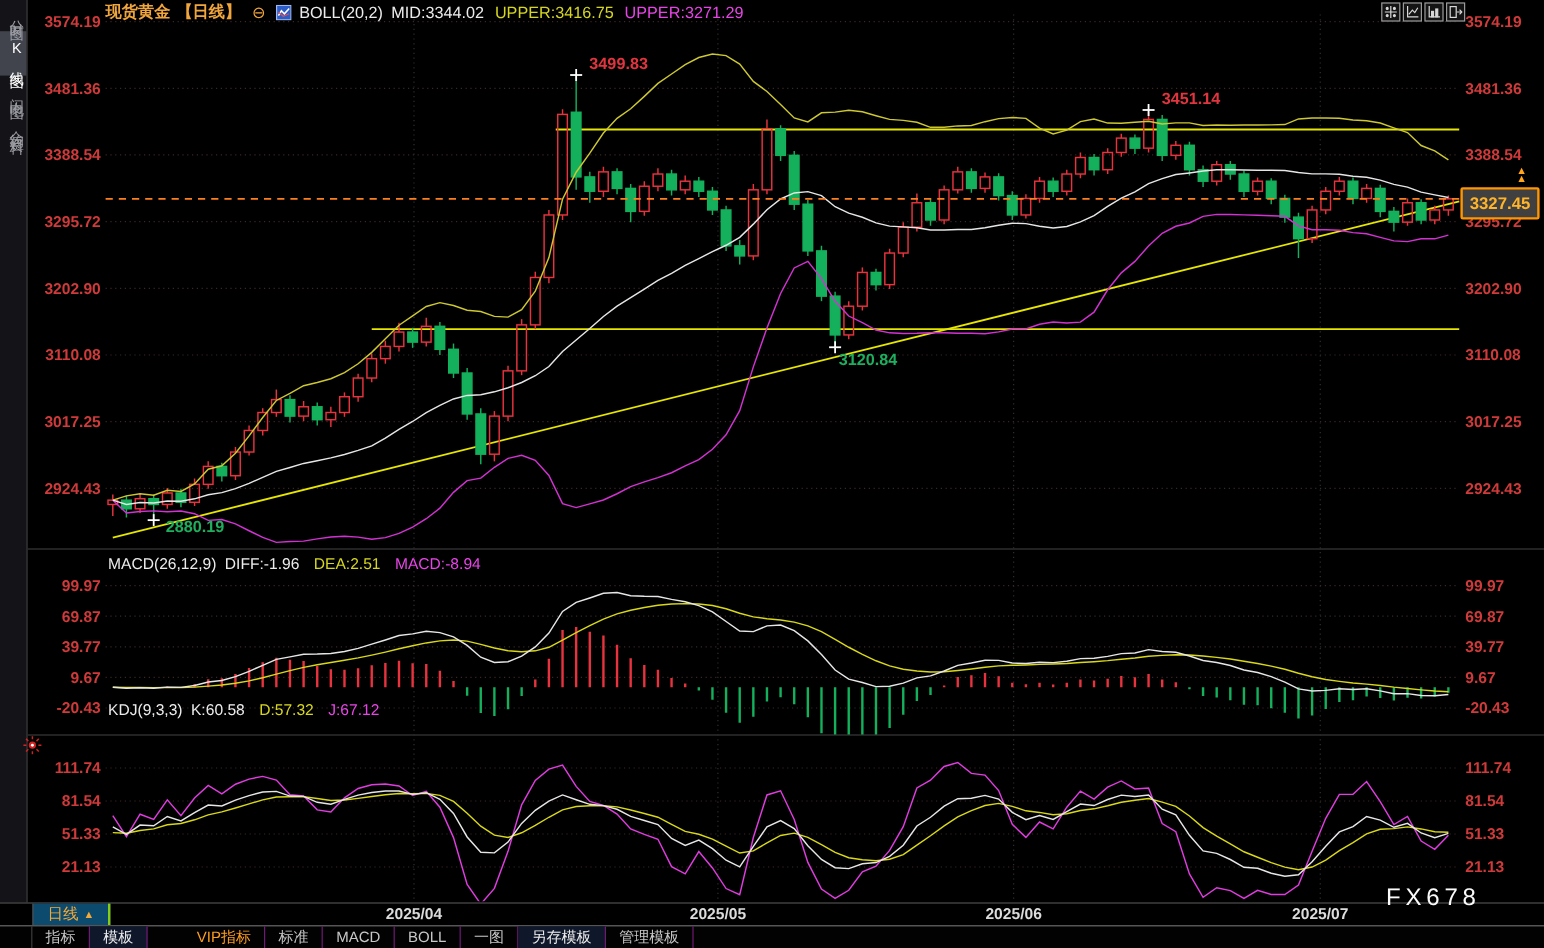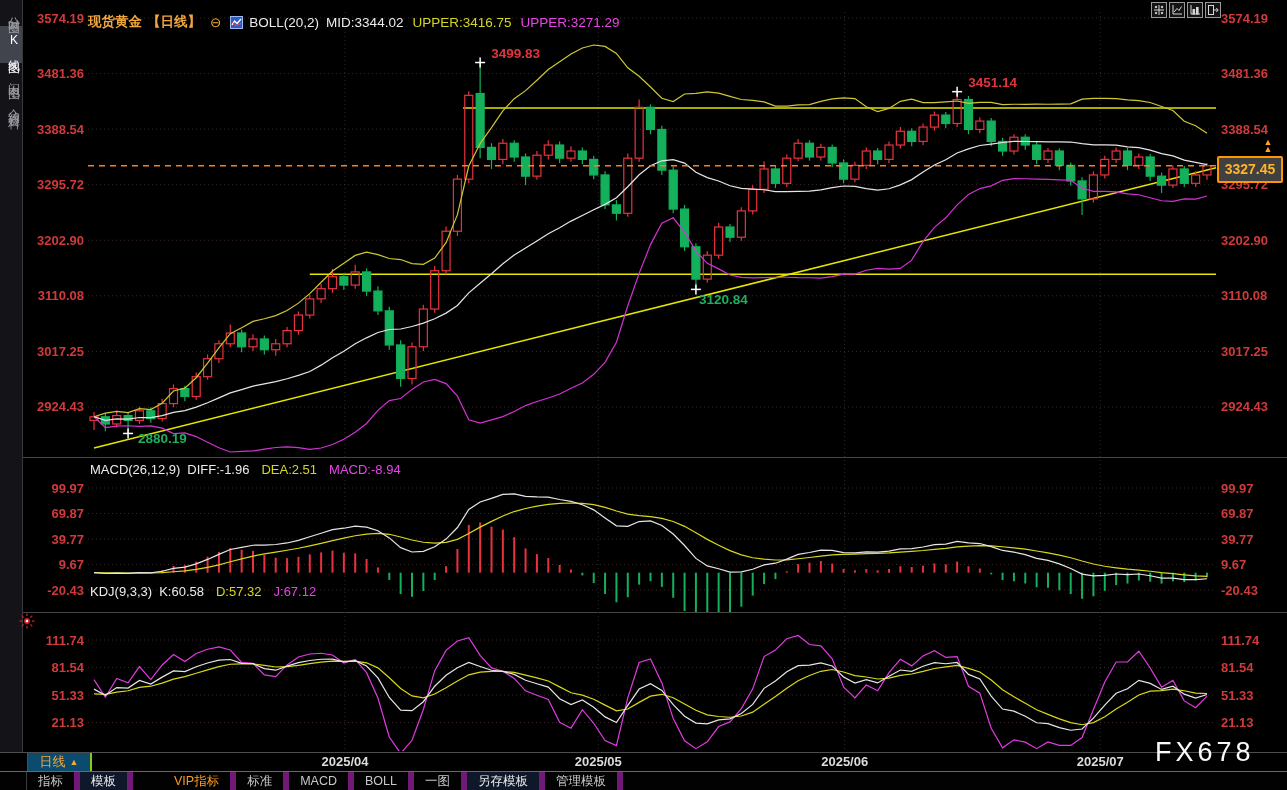--- a/index.html
+++ b/index.html
@@ -18,7 +18,7 @@
 
   
   .hdr{position:absolute;left:88px;top:1px;height:18px;display:flex;align-items:center;
-       gap:9px;font-size:13.5px;z-index:4;white-space:nowrap;margin-top:12px;}
+       gap:9px;font-size:13.5px;z-index:4;white-space:nowrap;}
   .gold{color:#f0a63c;font-weight:bold;}
   .white{color:#ececec;}
   .yel{color:#d6d622;}

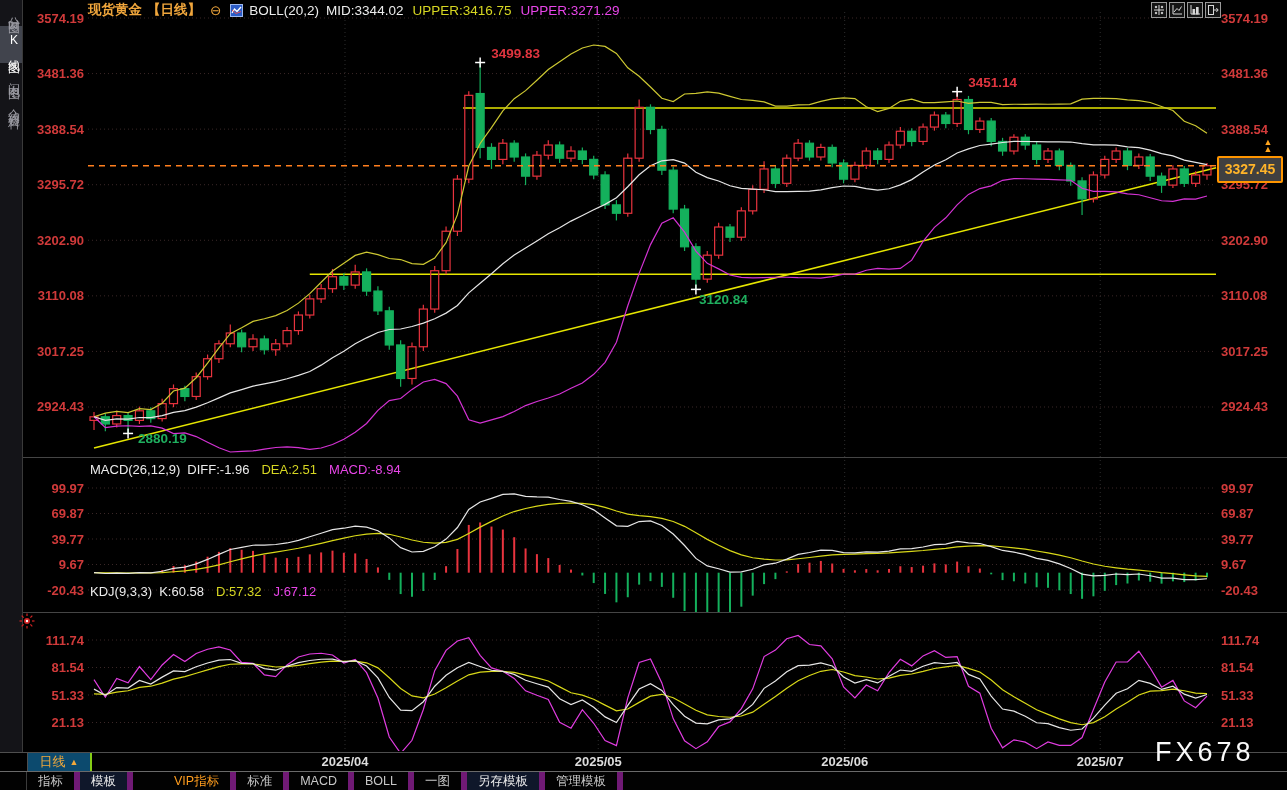--- a/index.html
+++ b/index.html
@@ -40,7 +40,7 @@
           line-height:7px;text-align:center;z-index:5;}
 
   
-  .wm{position:absolute;left:1155px;top:737px;font-size:27px;color:#fafafa;letter-spacing:4px;
+  .wm{position:absolute;left:1155px;top:737px;font-size:20px;color:#fafafa;letter-spacing:4px;
       z-index:6;}
 
   

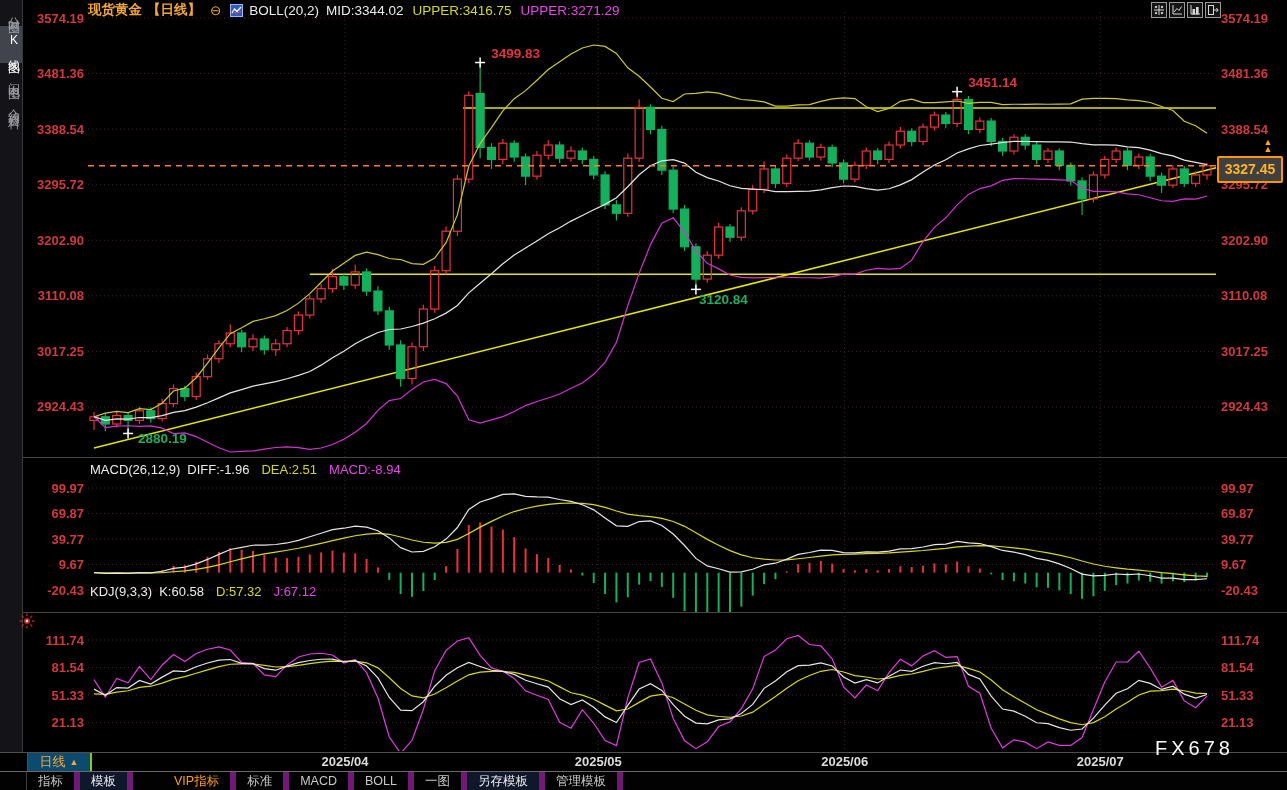--- a/index.html
+++ b/index.html
@@ -53,7 +53,7 @@
   .period .arr{font-size:9px;}
   .toolbar{position:absolute;left:0;top:771px;width:1287px;height:19px;background:#020202;
            border-top:1px solid #6a6a6a;display:flex;z-index:5;font-size:12.5px;color:#c8c8c8;}
-  .tcell{line-height:18px;padding:0 11px;border-right:6px solid #701a75;cursor:pointer;white-space:nowrap;text-align:right;}
+  .tcell{line-height:18px;padding:0 11px;border-right:1px solid #701a75;cursor:pointer;white-space:nowrap;text-align:right;}
   .tcell.sel{background:#0f172a;color:#ececec;}
   .tcell.vip{color:#ff9d1e;padding-left:41px;}
   .tspacer{width:26px;border-right:1px solid #3c3c3c;}

